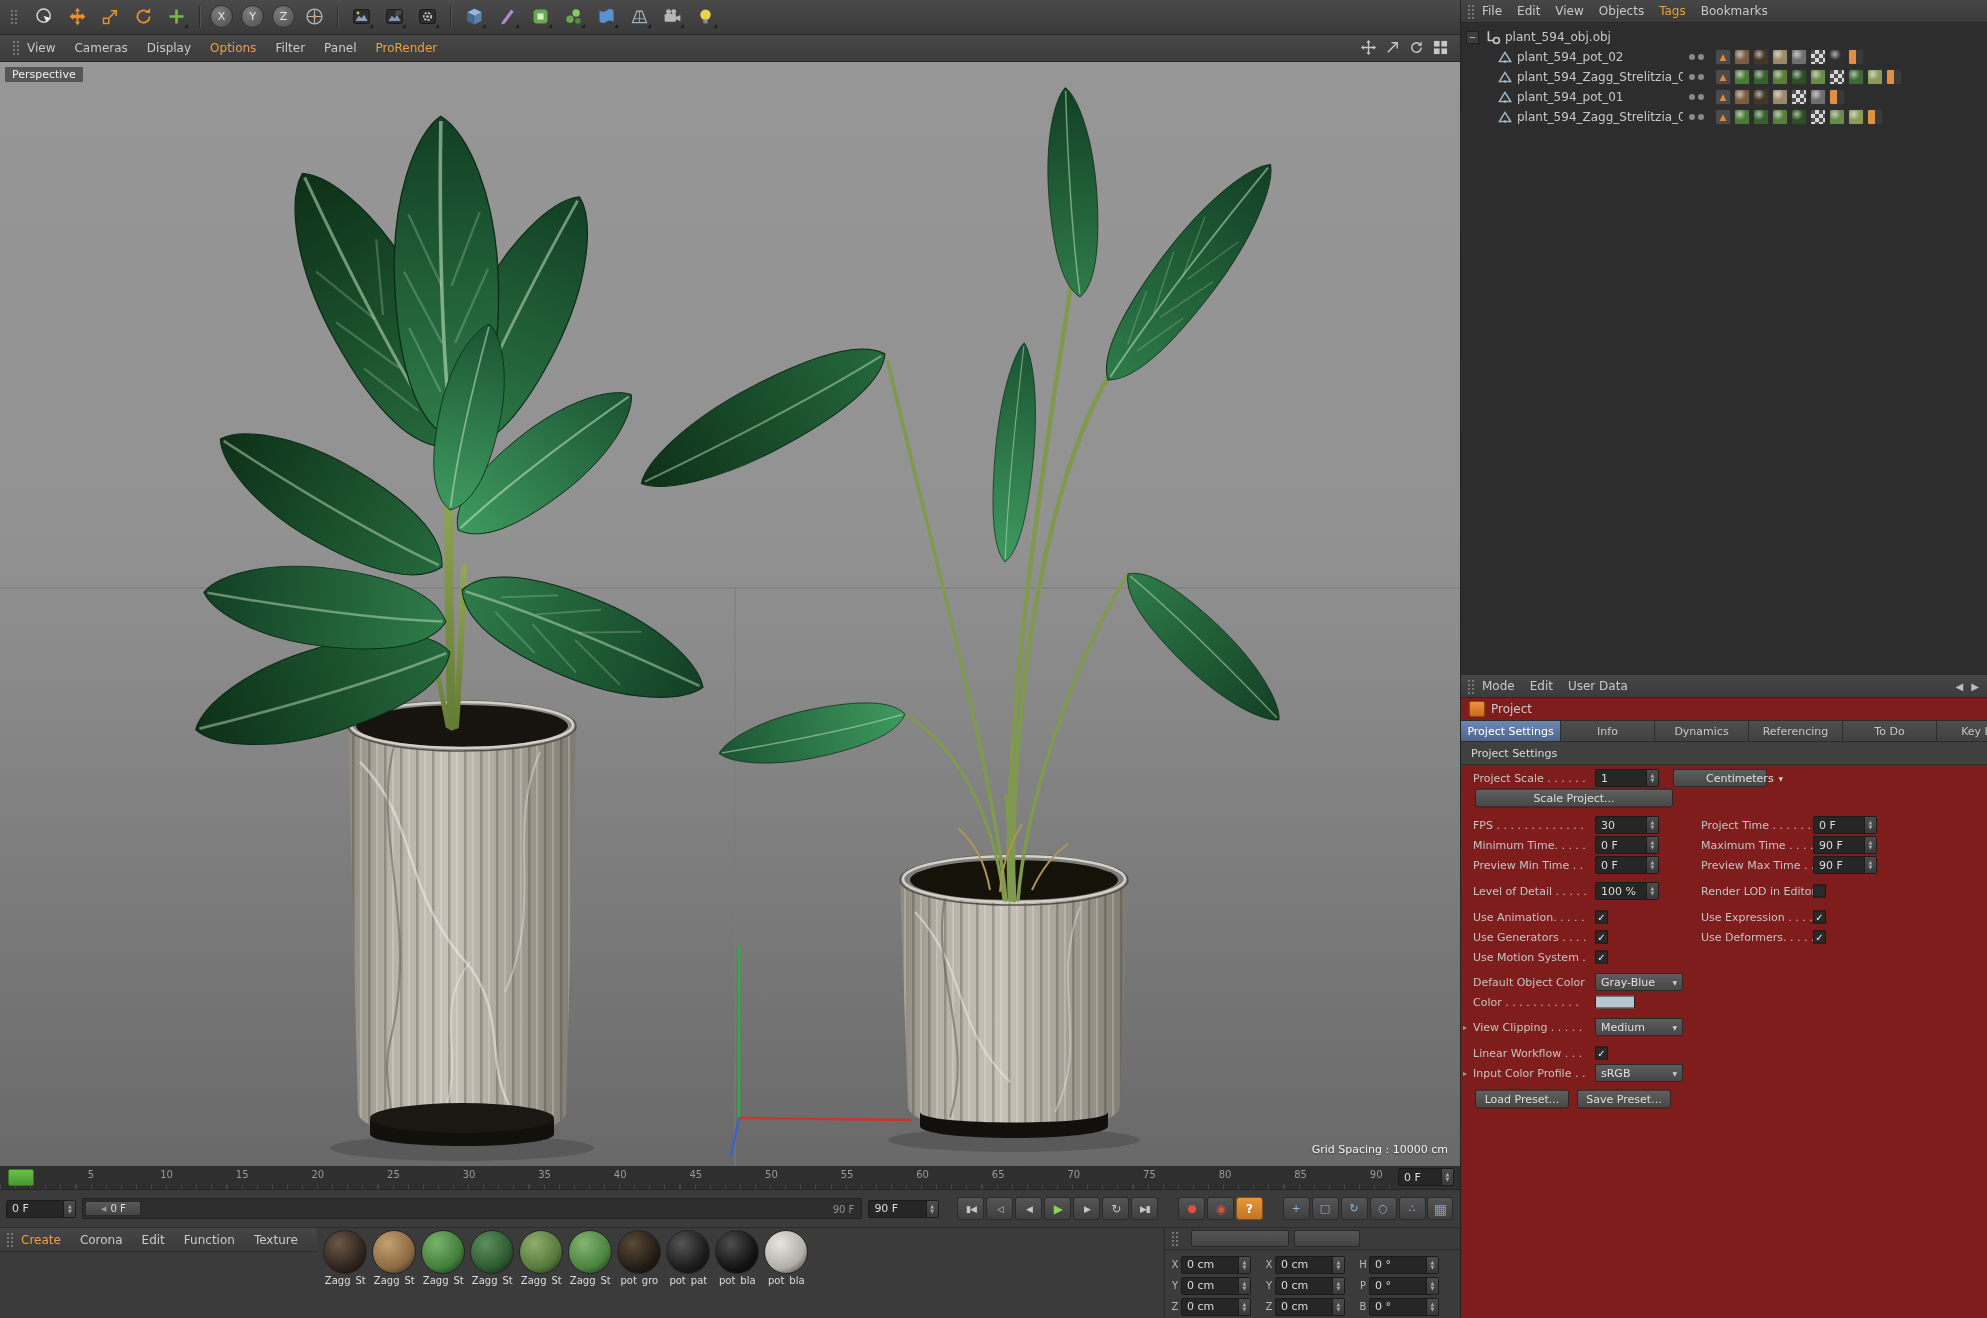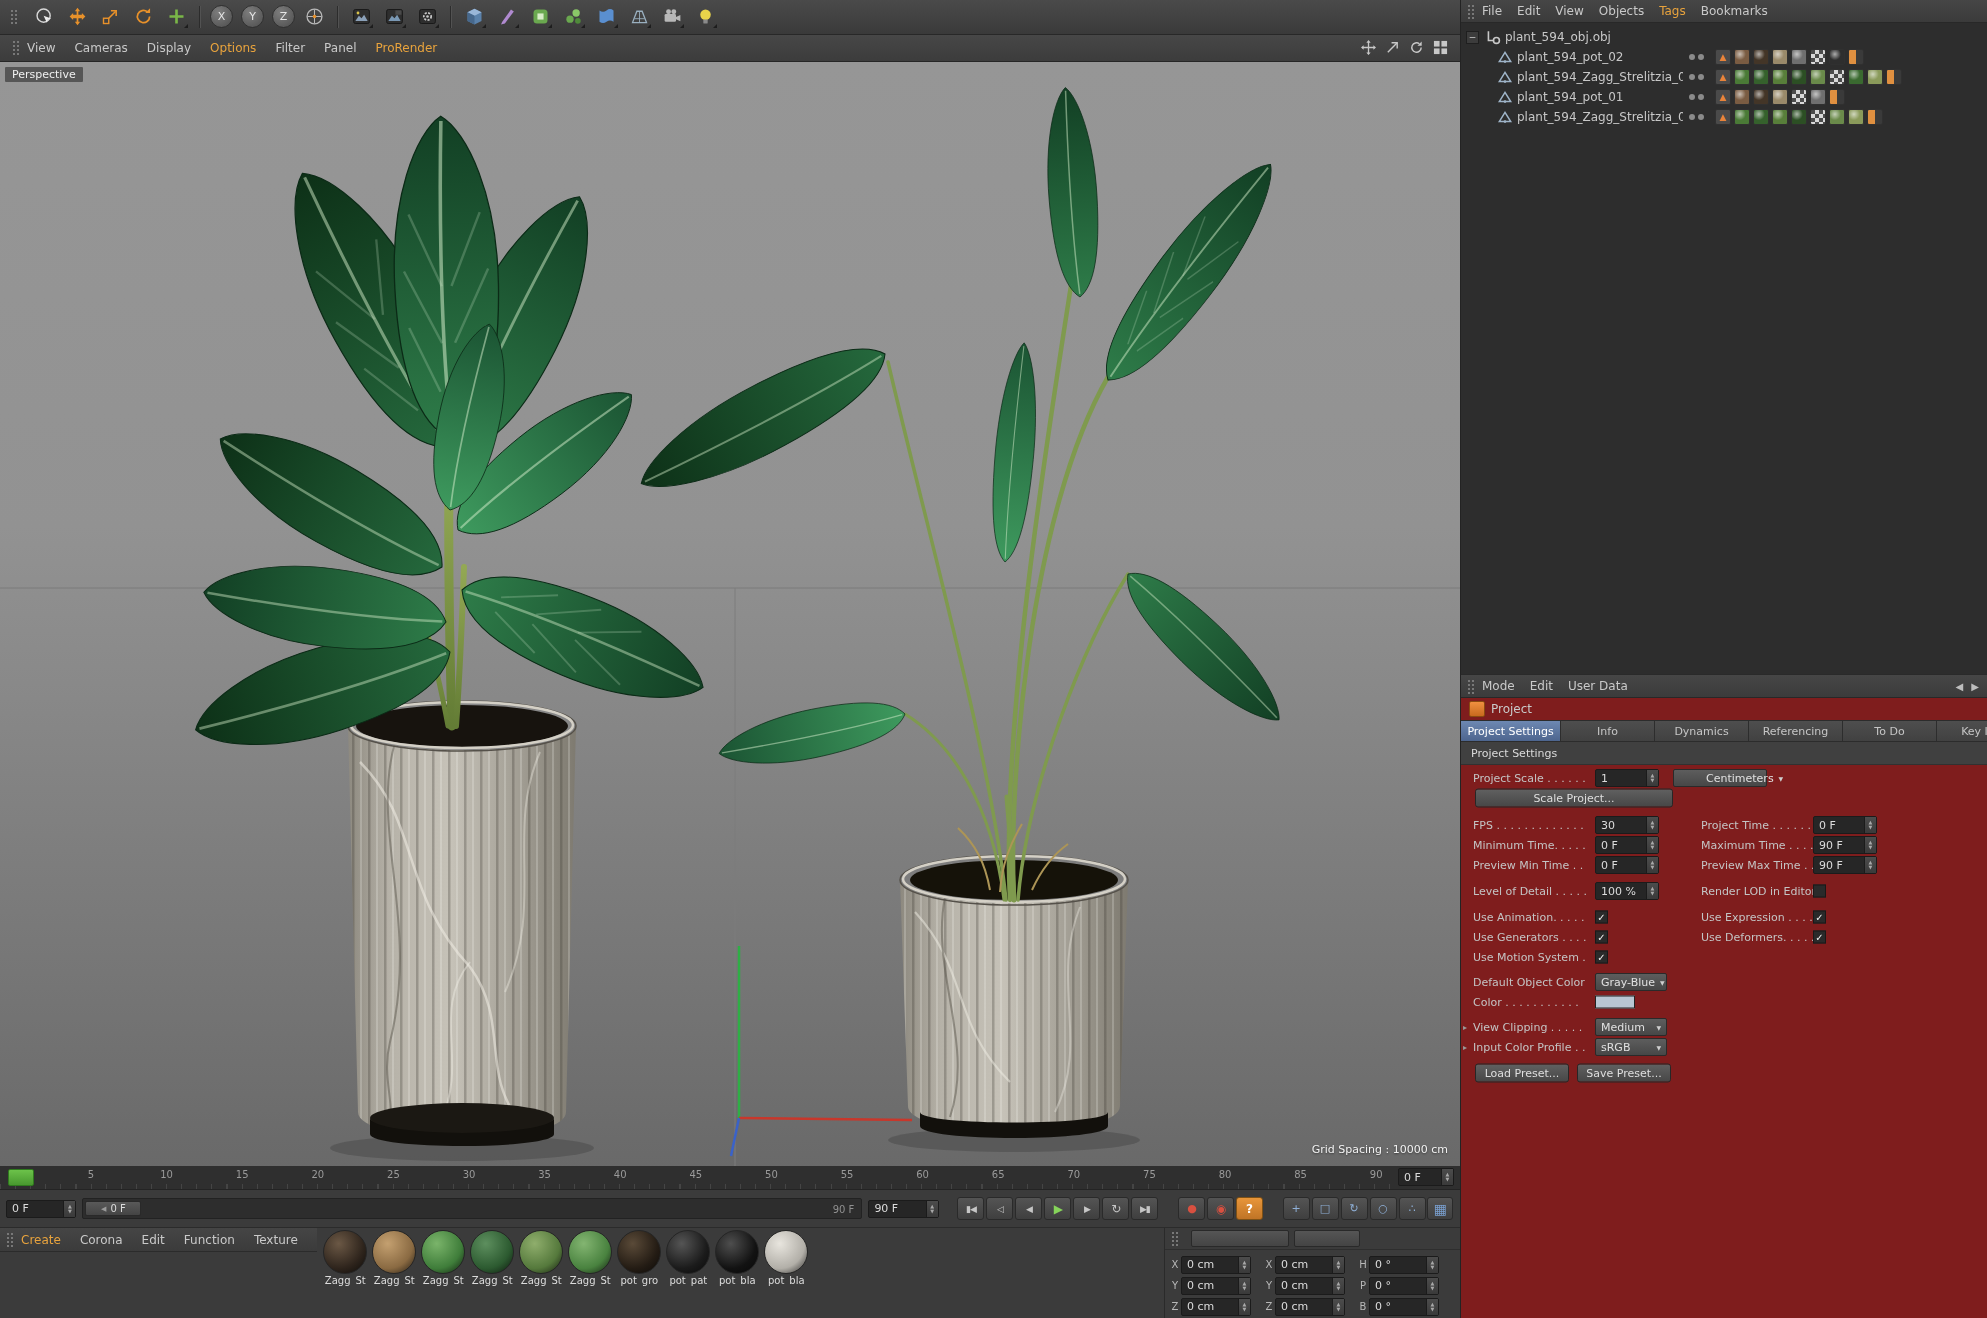--- a/index.html
+++ b/index.html
@@ -50,7 +50,7 @@
   .dd{display:inline-flex;align-items:center;background:linear-gradient(#5d5d5d,#474747);border:1px solid #2a2a2a;
       border-radius:2px;height:18px;padding:0 5px;box-sizing:border-box;font-size:11px;color:#e0e0e0;white-space:nowrap;}
   .dd .dda{margin-left:auto;font-size:6px;color:#cfcfcf;padding-left:5px;}
-  .w94{width:94px;} .w82{width:72px;}
+  .w94{width:94px;} .w82{width:88px;}
   .btn{background:linear-gradient(#606060,#474747);border:1px solid #272727;border-radius:3px;height:19px;
        display:inline-flex;align-items:center;justify-content:center;color:#dedede;font-size:11px;padding:0 8px;box-sizing:border-box;}
   .chk{width:13px;height:13px;background:#2a2a2a;border:1px solid #191919;display:inline-flex;align-items:center;justify-content:center;

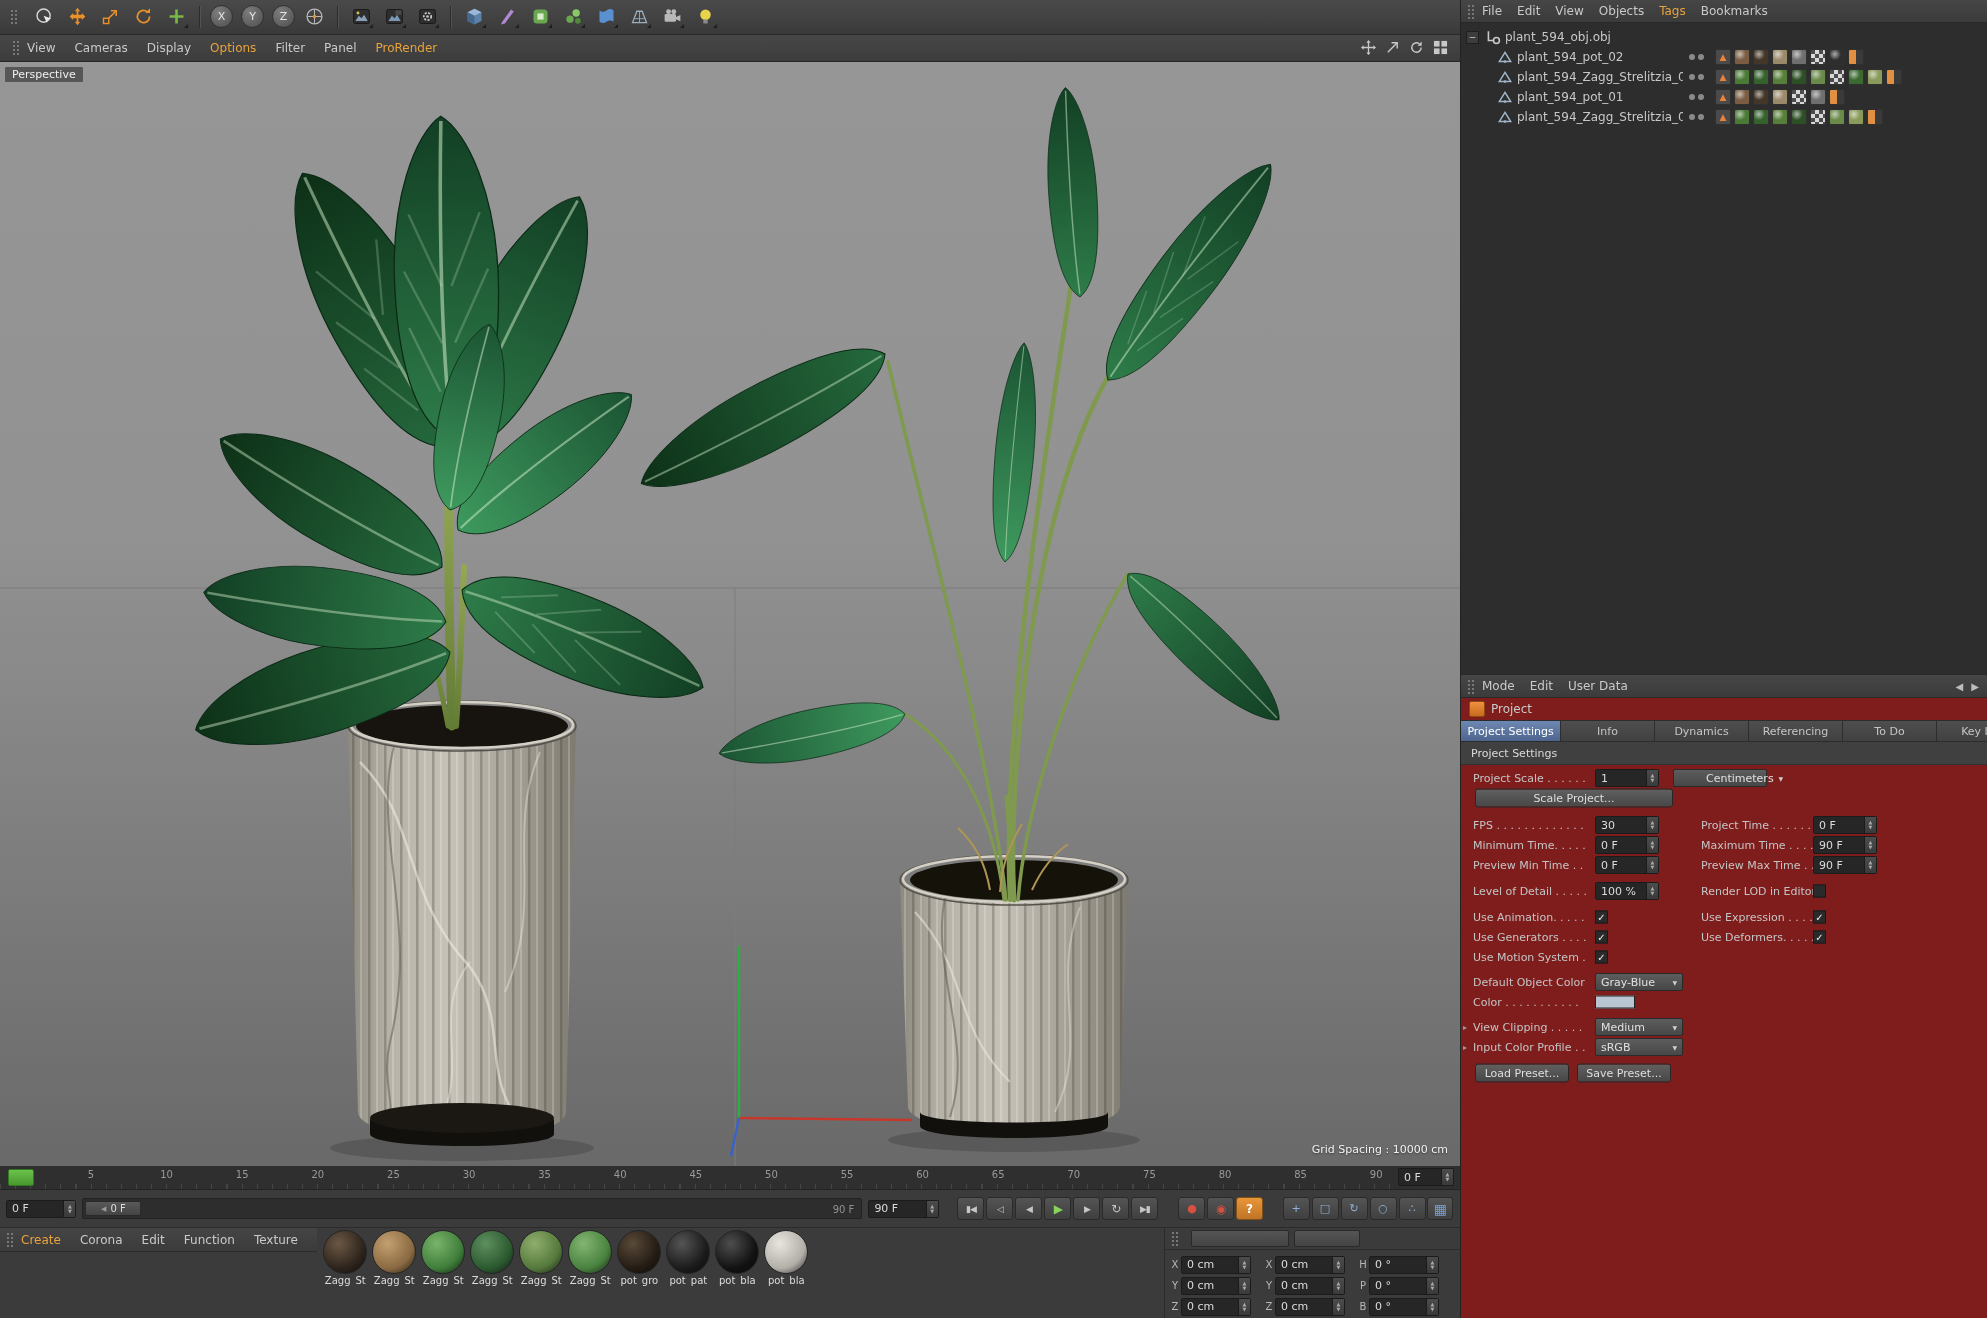--- a/index.html
+++ b/index.html
@@ -978,6 +978,10 @@
             <span class="dda">▼</span>
           </span>
       </div>
+      <div class="am-row g6" data-name="linear-workflow-row">
+        <span class="ax x1 lbl" data-name="linear-workflow-label">Linear Workflow . . .</span>
+        <span class="ax x2 chk on" data-name="linear-workflow-checkbox"></span>
+      </div>
       <div class="am-row" data-name="input-color-profile-row">
         <span class="ax x0 exp" data-name="expander-icon">▸</span>
         <span class="ax x1 lbl" data-name="input-color-profile-label">Input Color Profile . .</span>

